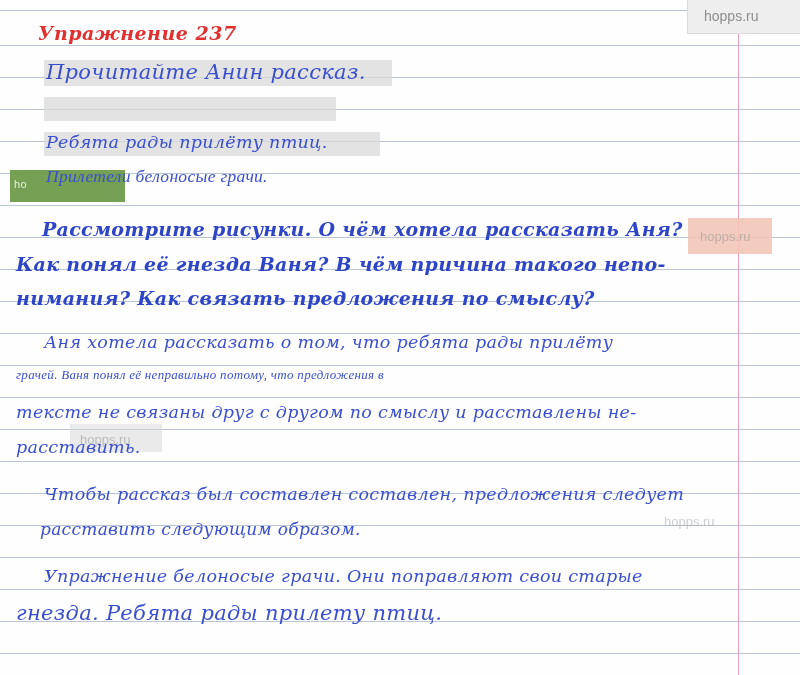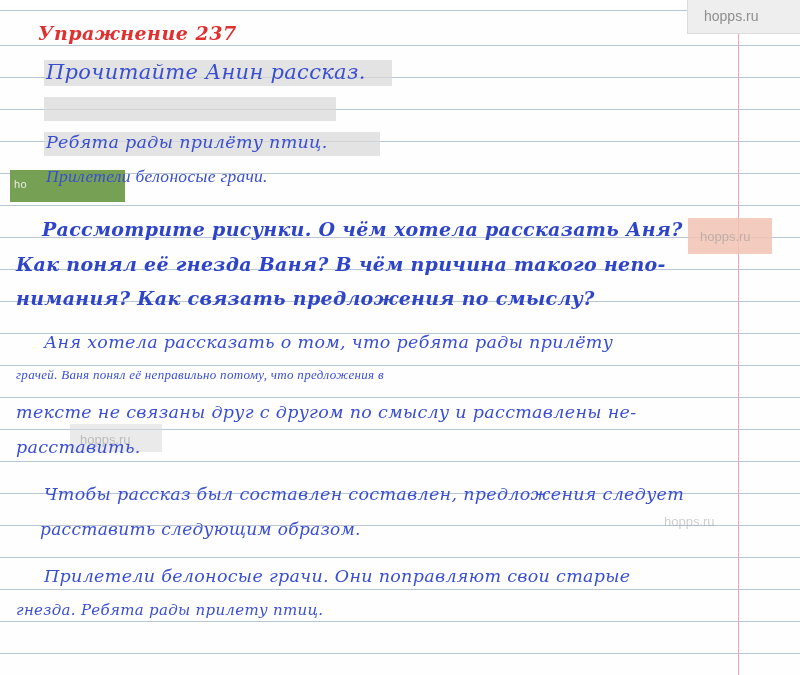--- a/index.html
+++ b/index.html
@@ -161,7 +161,7 @@
     <div class="line" style="left:44px; top:484px; font-size:17.5px;">Чтобы рассказ был составлен составлен, предложения следует</div>
     <div class="line" style="left:16px; top:519px; font-size:17px;margin-left:24px;">расставить следующим образом.</div>
 
-    <div class="line" style="left:44px; top:566px; font-size:17.5px;">Прилетели белоносые грачи. Они поправляют свои старые</div>
+    <div class="line" style="left:44px; top:566px; font-size:17.5px;">Упражнение белоносые грачи. Они поправляют свои старые</div>
     <div class="line" style="left:16px; top:601px; font-size:15px;">гнезда. Ребята рады прилету птиц.</div>
 
   </div>

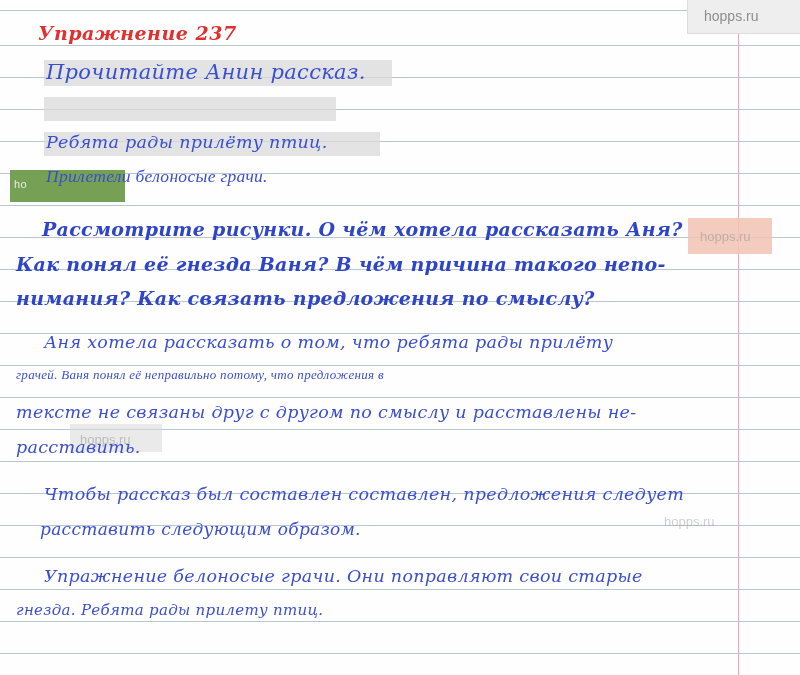--- a/index.html
+++ b/index.html
@@ -162,7 +162,7 @@
     <div class="line" style="left:16px; top:519px; font-size:17px;margin-left:24px;">расставить следующим образом.</div>
 
     <div class="line" style="left:44px; top:566px; font-size:17.5px;">Упражнение белоносые грачи. Они поправляют свои старые</div>
-    <div class="line" style="left:16px; top:601px; font-size:15px;">гнезда. Ребята рады прилету птиц.</div>
+    <div class="line" style="left:16px; top:601px; font-size:21px;">гнезда. Ребята рады прилету птиц.</div>
 
   </div>
 

